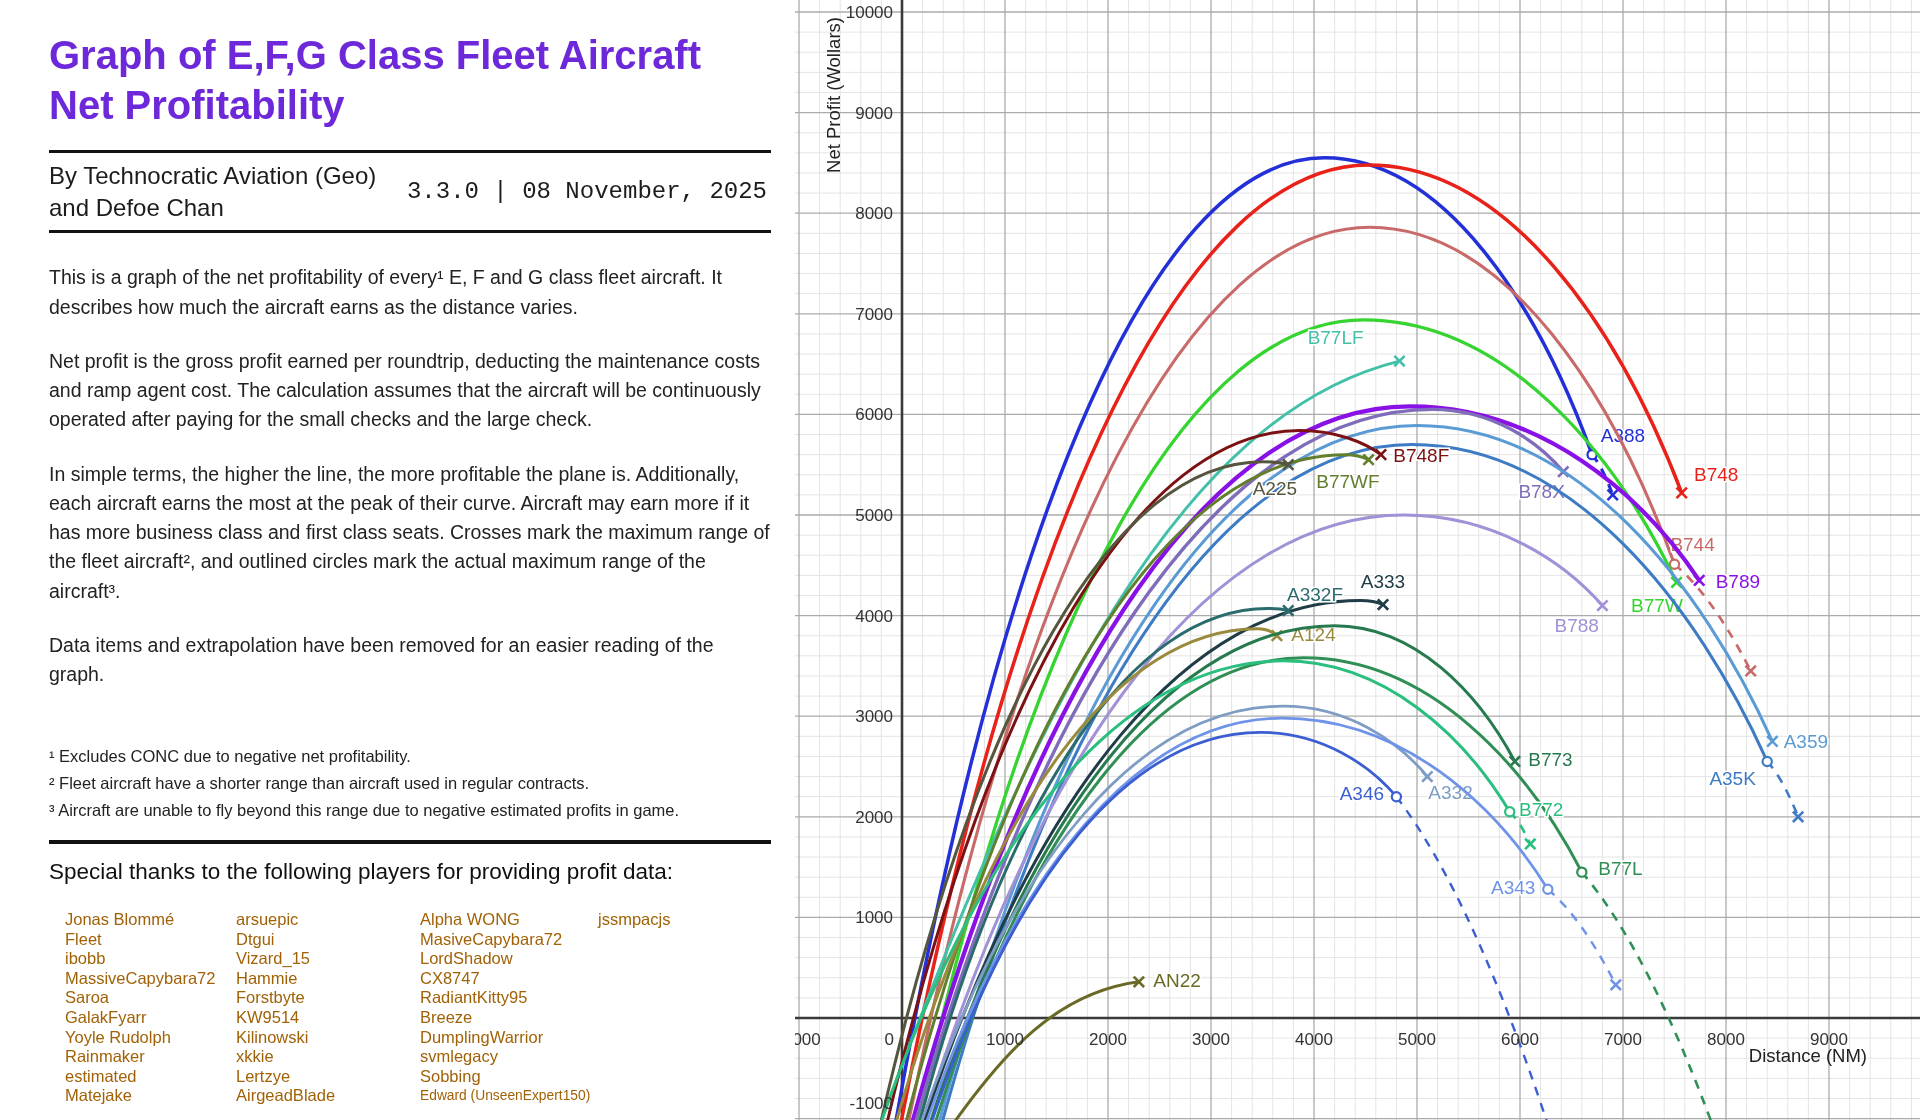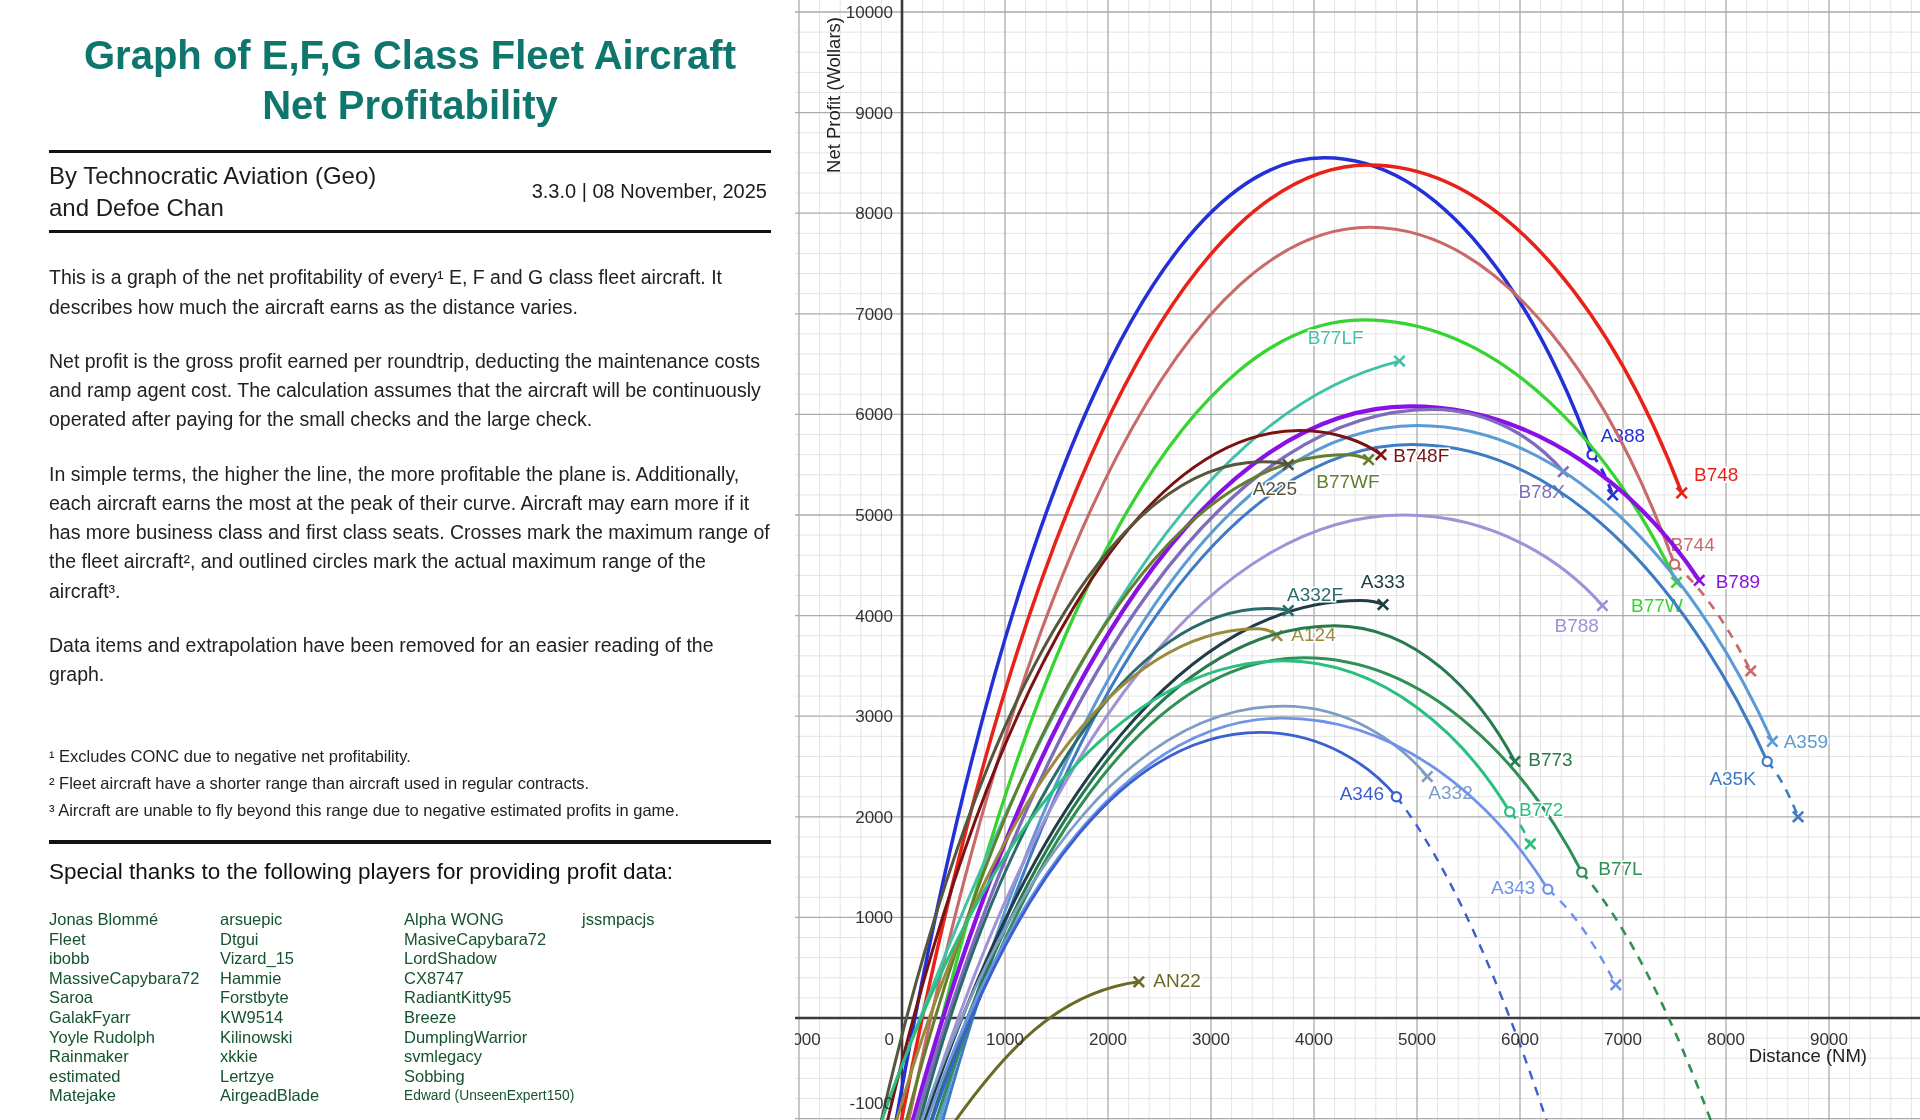--- a/index.html
+++ b/index.html
@@ -7,8 +7,8 @@
        font-family:"Liberation Sans","DejaVu Sans",sans-serif;color:#1c1c1c;}
   .left{position:absolute;left:0;top:0;width:795px;height:1120px;box-sizing:border-box;
         padding:14px 24px 0 49px;background:#fff;z-index:2;}
-  .left h1{font-size:40px;line-height:1.25;font-weight:700;text-align:center;
-           margin:16px 0 20px;color:#0f766e;}
+  .left h1{font-size:40px;line-height:1.25;font-weight:700;
+           margin:16px 0 20px;color:#6d28d9;}
   .rule{background:#111;width:100%;}
   .r3{height:3px;}
   .r4{height:4.5px;}

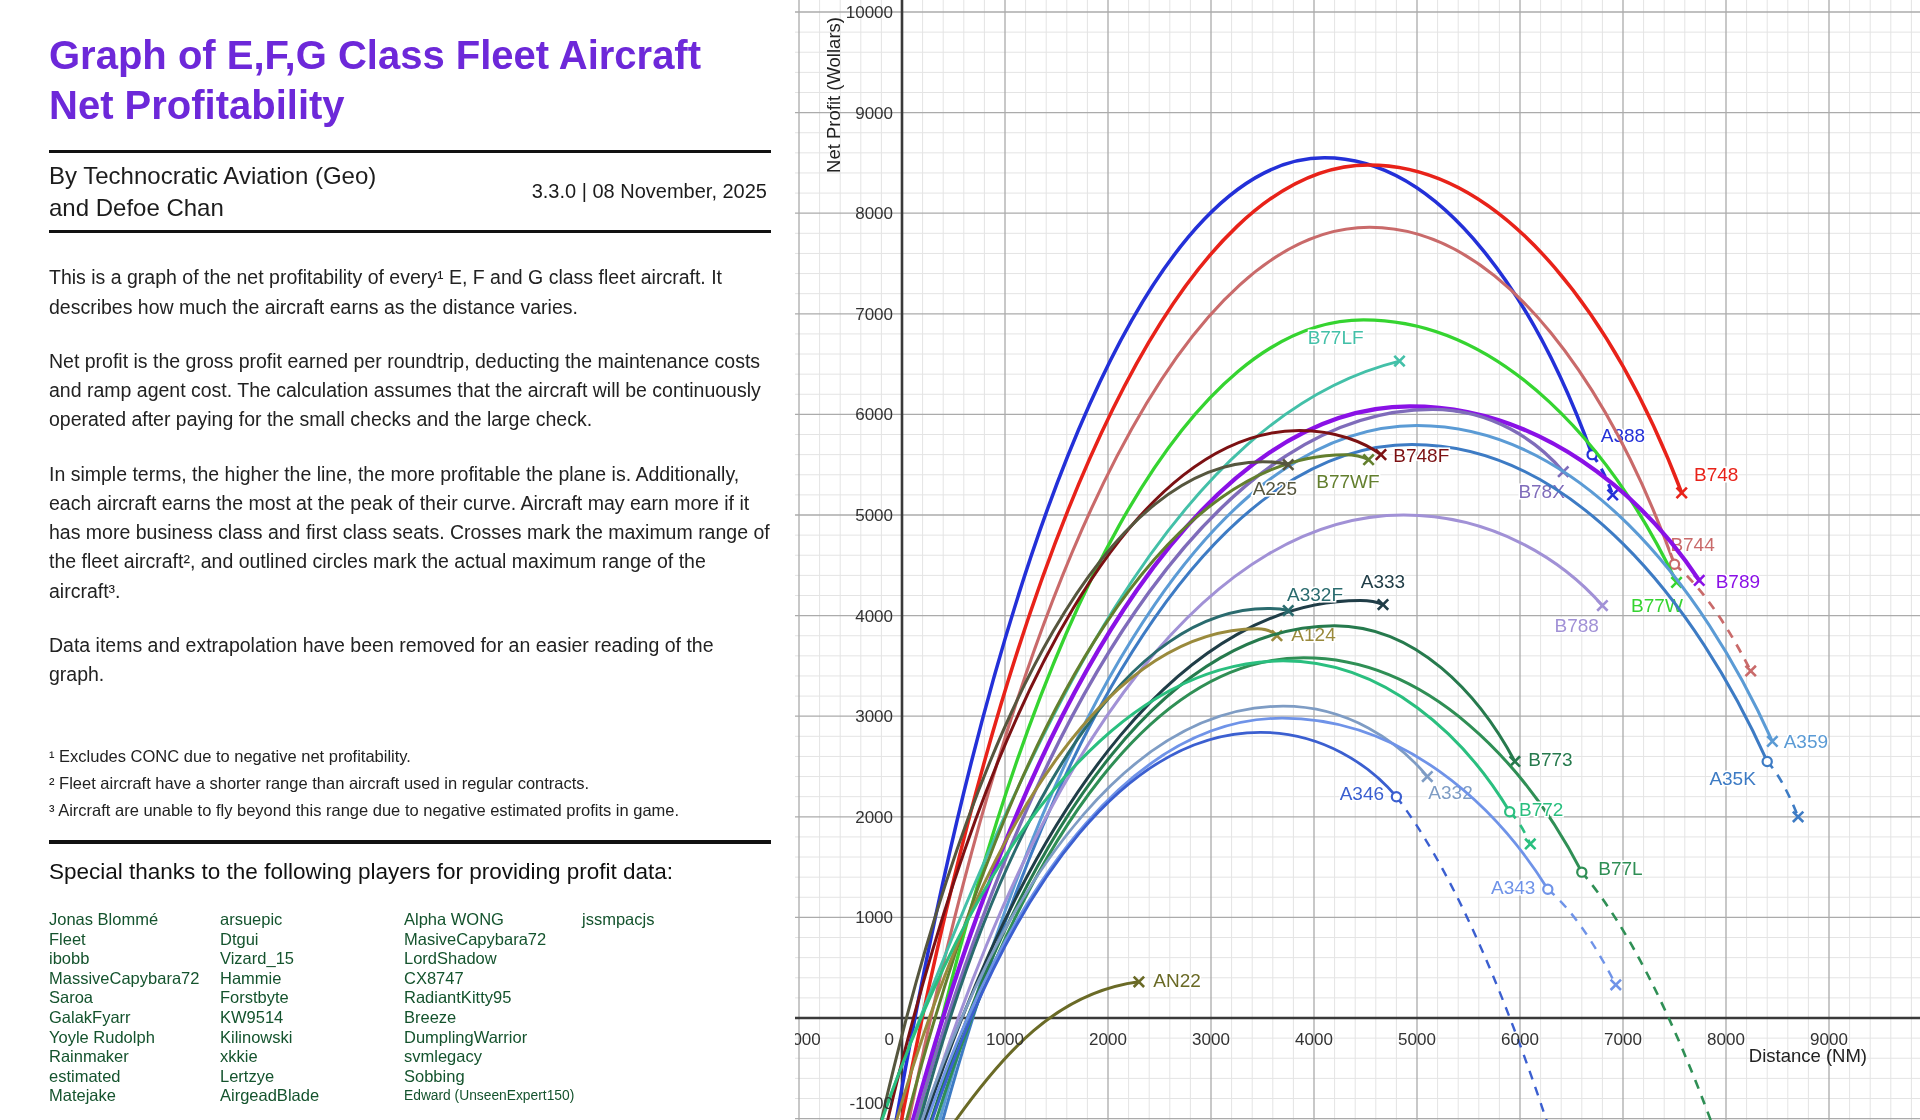--- a/index.html
+++ b/index.html
@@ -14,7 +14,7 @@
   .r4{height:4.5px;}
   .byline-row{display:flex;justify-content:space-between;align-items:center;padding:7px 0;}
   .byline{font-size:24px;line-height:1.32;}
-  .version{font-size:20px;white-space:nowrap;padding-right:4px;}
+  .version{font-size:24px;white-space:nowrap;padding-right:4px;font-family:Liberation Mono, monospace;}
   .para{font-size:19.5px;line-height:1.5;margin:25px 0 0;color:#222;}
   .footnotes{margin-top:54px;font-size:16.5px;line-height:1.62;color:#222;}
   .thanks-rule{margin-top:16px;}

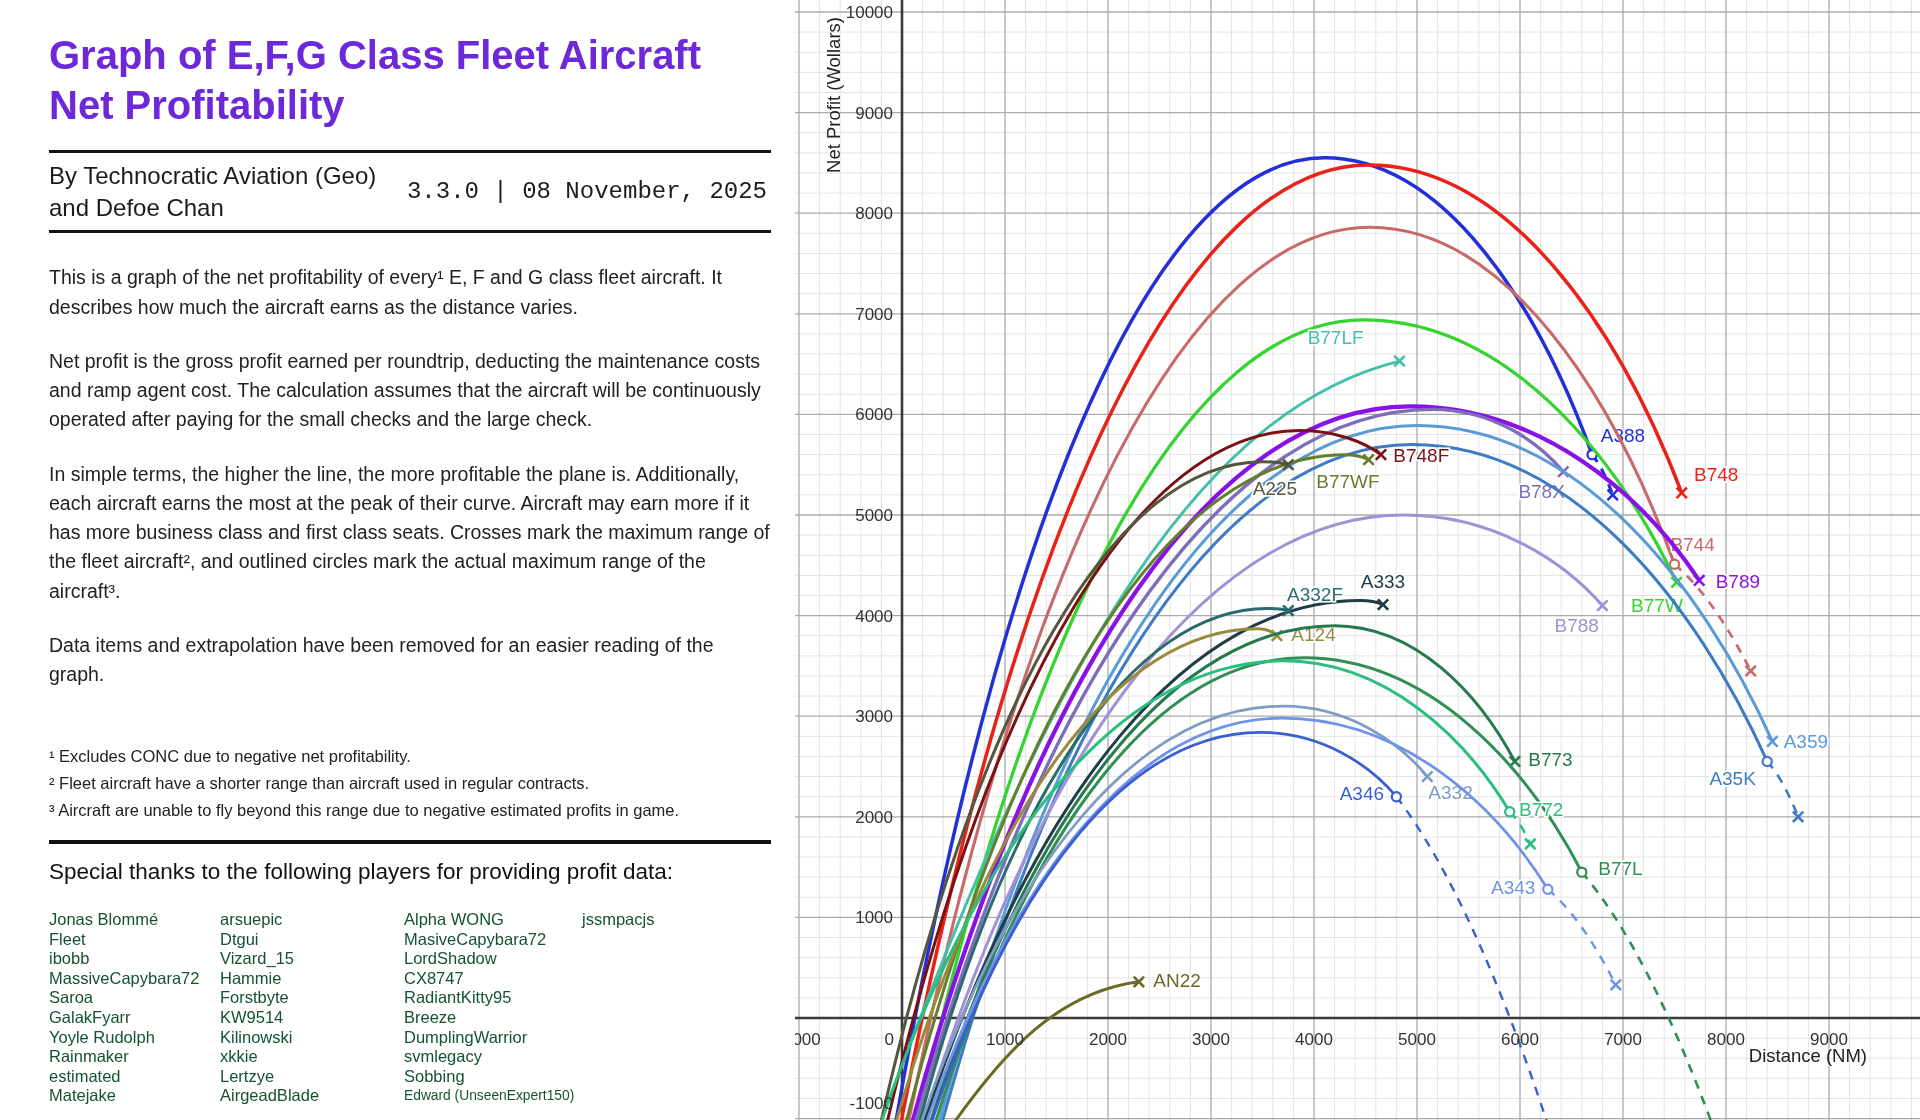--- a/index.html
+++ b/index.html
@@ -20,7 +20,7 @@
   .thanks-rule{margin-top:16px;}
   .thanks{font-size:22.5px;font-weight:400;margin:15px 0 8px;color:#111;}
   .credits{display:grid;grid-template-columns:171px 184px 178px 1fr;margin-top:25px;
-           font-size:16.5px;line-height:19.6px;color:#14532d;}
+           font-size:16.5px;line-height:19.6px;color:#a16207;margin-left:16px;}
   .credits .small{font-size:13.8px;}
   .footer-rule{margin-top:14px;}
   .chart{position:absolute;left:795px;top:0;width:1125px;height:1120px;}

